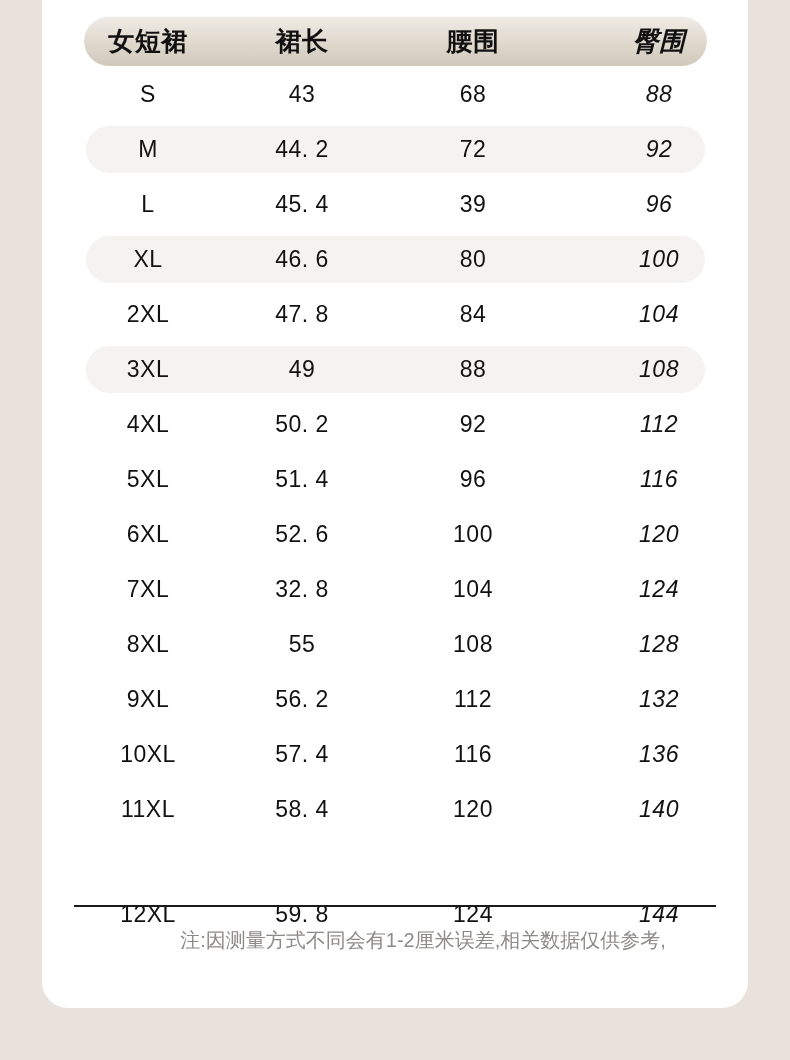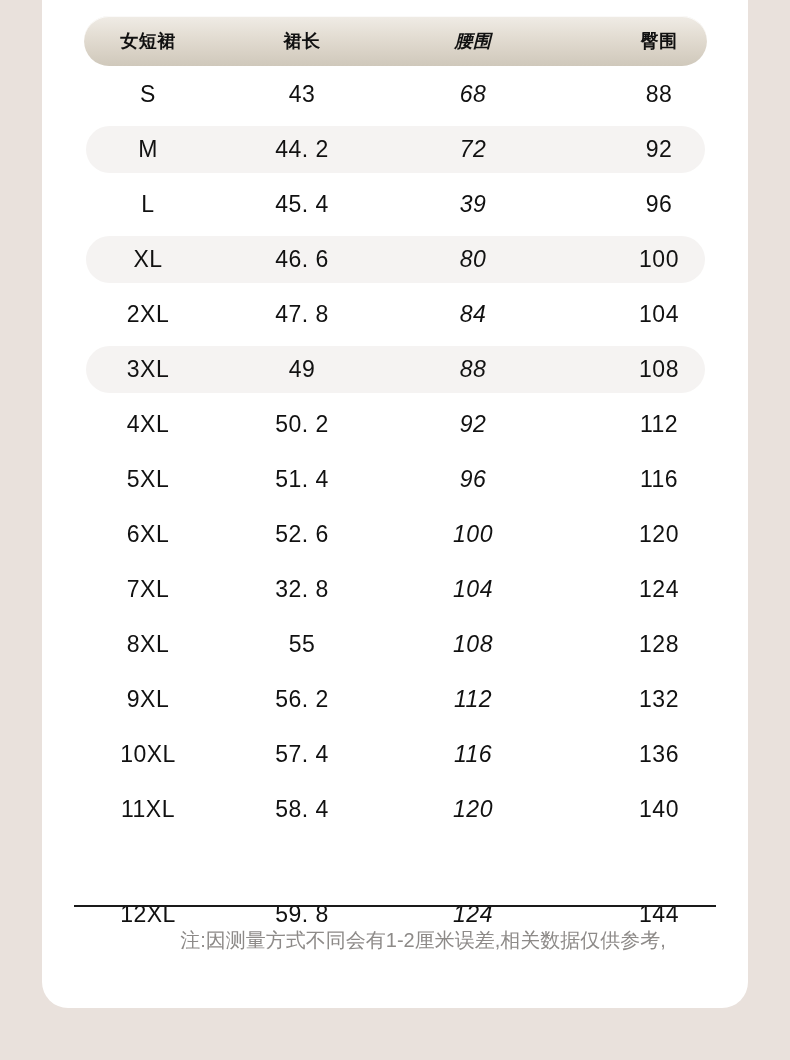--- a/index.html
+++ b/index.html
@@ -82,7 +82,7 @@
   }
   #header-row .cell {
     font-weight: bold;
-    font-size: 18px;
+    font-size: 26px;
     color: #111111;
     z-index: 2;
     font-family: "Liberation Sans", "DejaVu Sans", sans-serif;

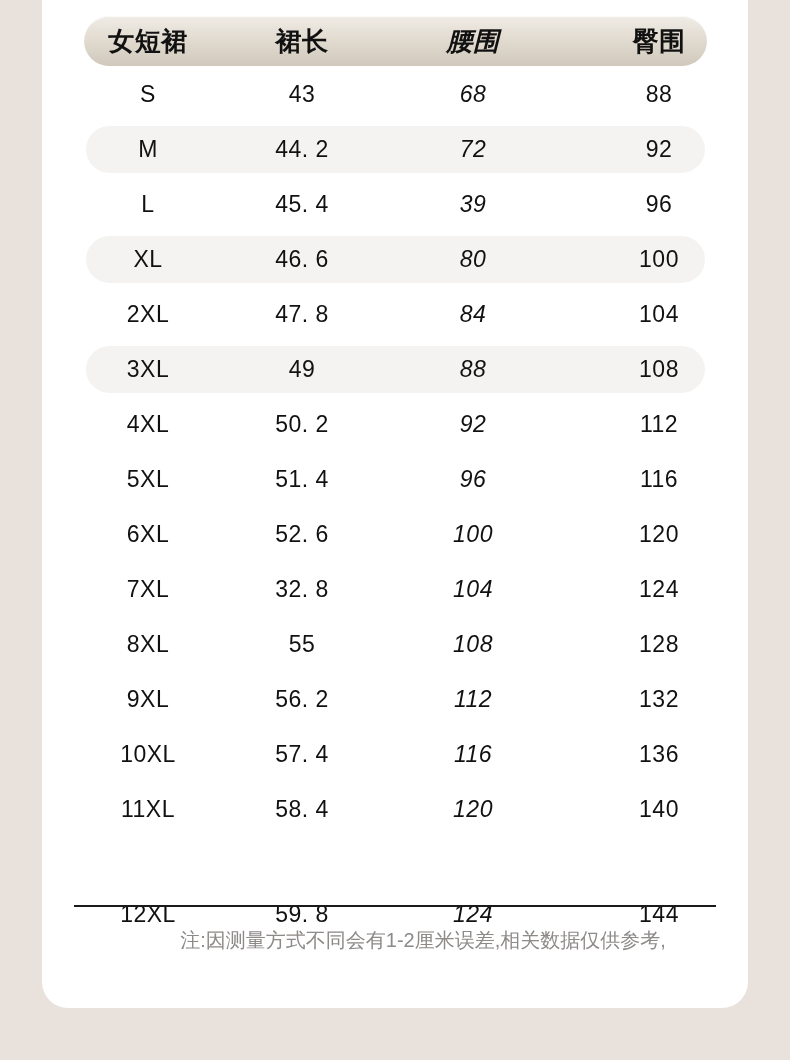--- a/index.html
+++ b/index.html
@@ -58,7 +58,7 @@
   
   .c0 { left: 106px; }
   .c1 { left: 260px; }
-  .c2 { left: 431px; font-style: italic; }
+  .c2 { left: 431px; }
   .c3 { left: 617px; }
 
   

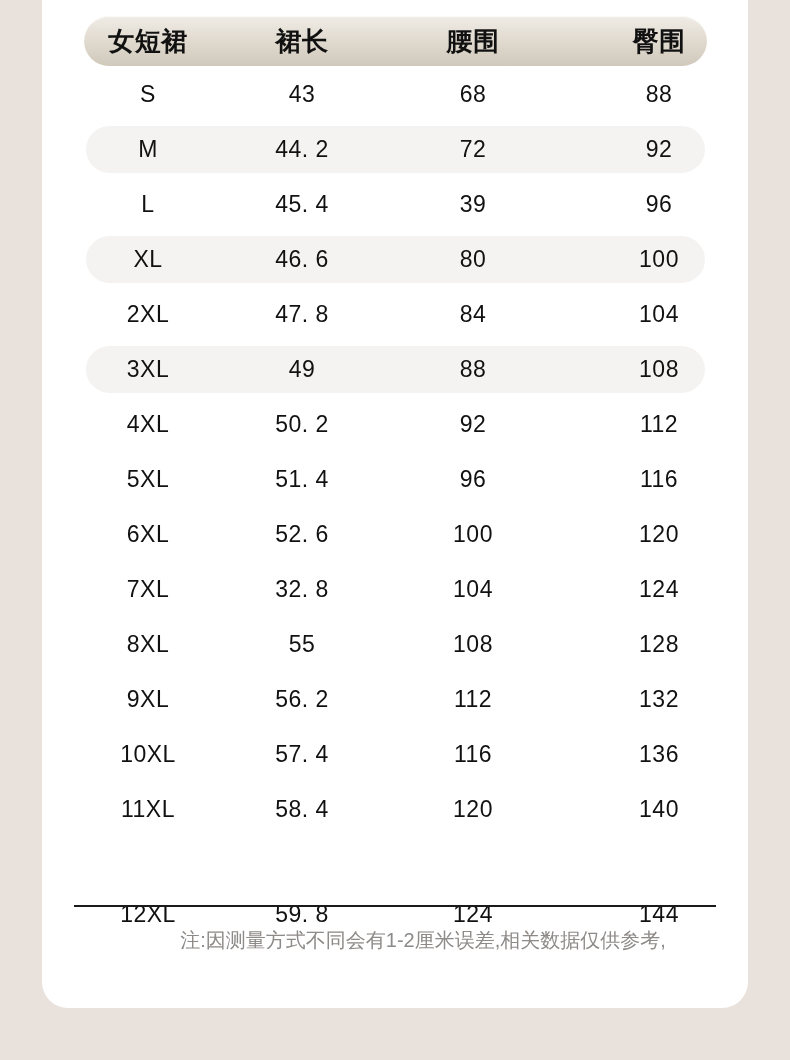--- a/index.html
+++ b/index.html
@@ -59,7 +59,7 @@
   .c0 { left: 106px; }
   .c1 { left: 260px; }
   .c2 { left: 431px; }
-  .c3 { left: 617px; }
+  .c3 { left: 617px; font-style: italic; }
 
   
   #header-row {

